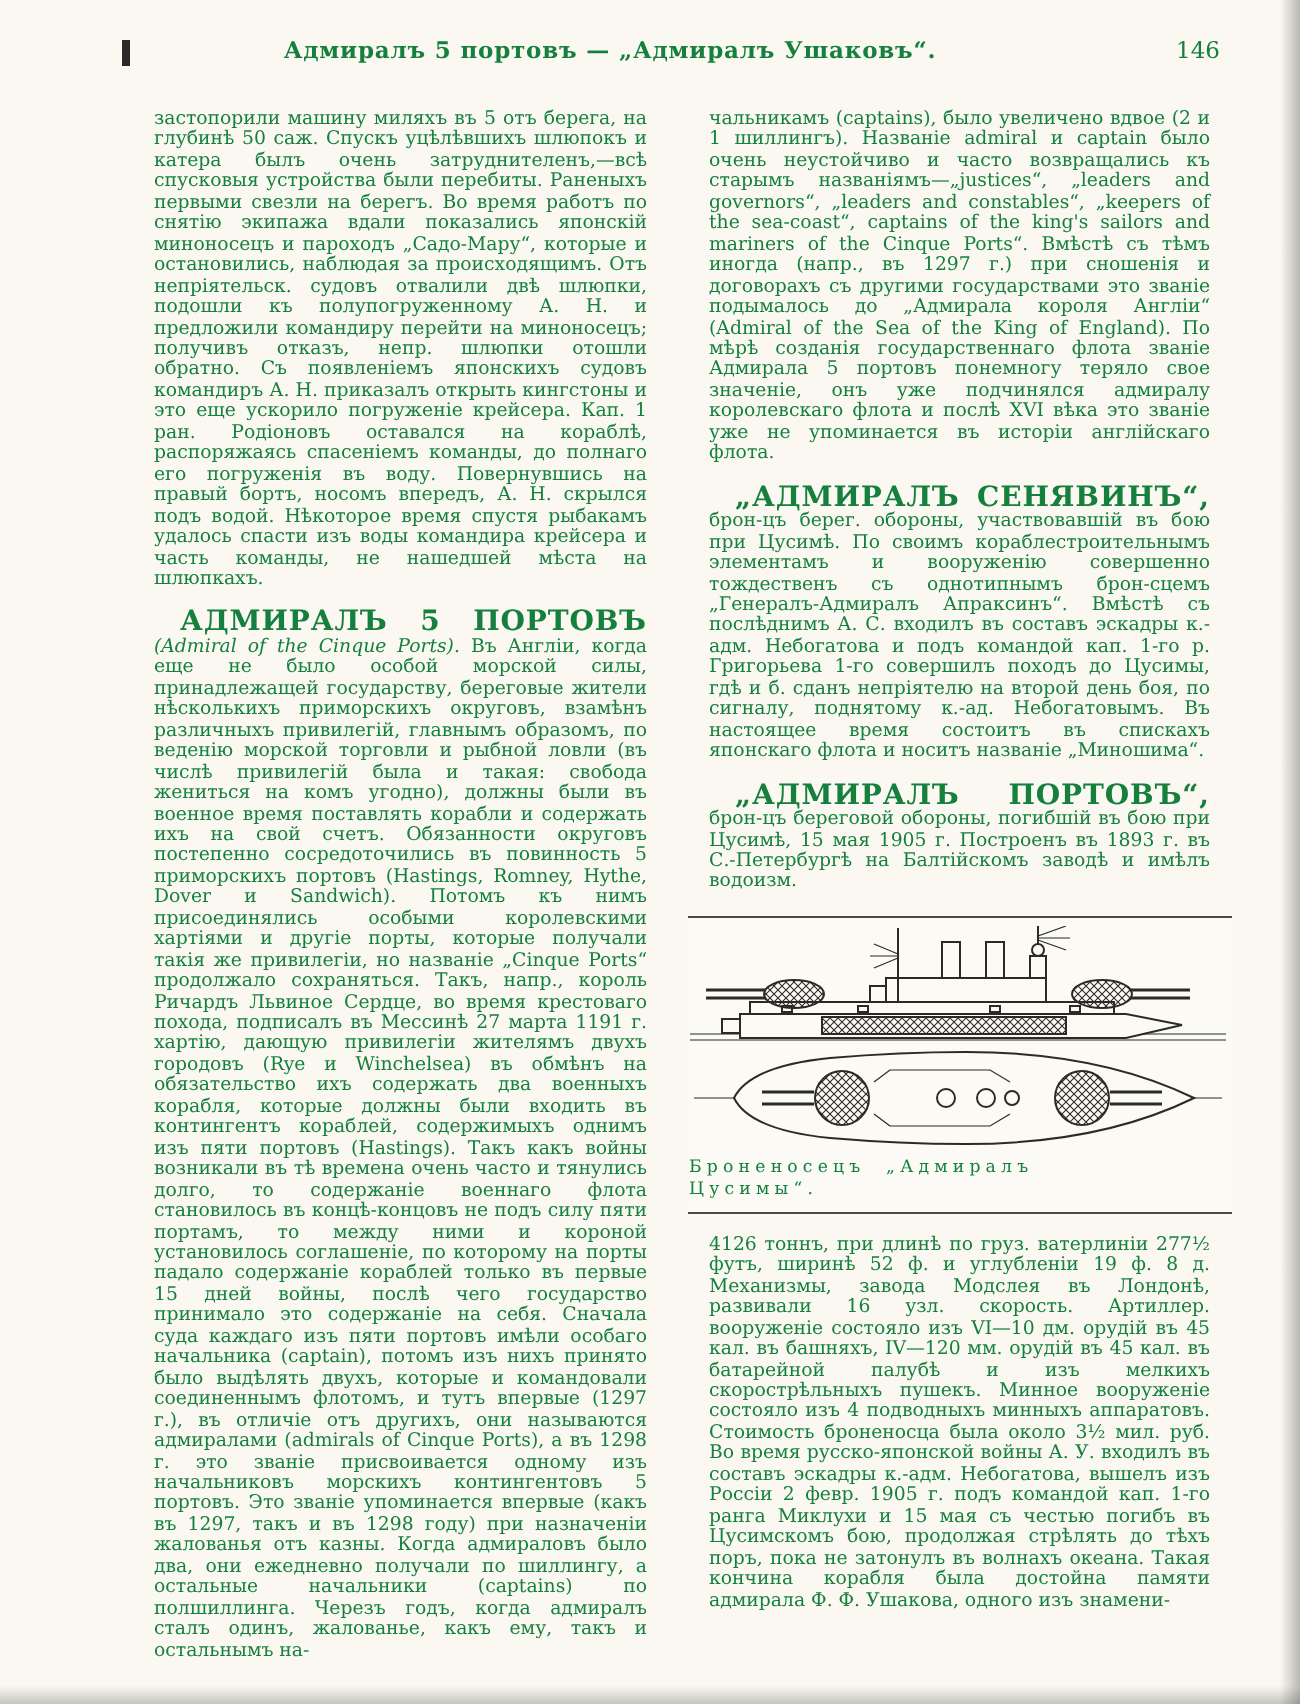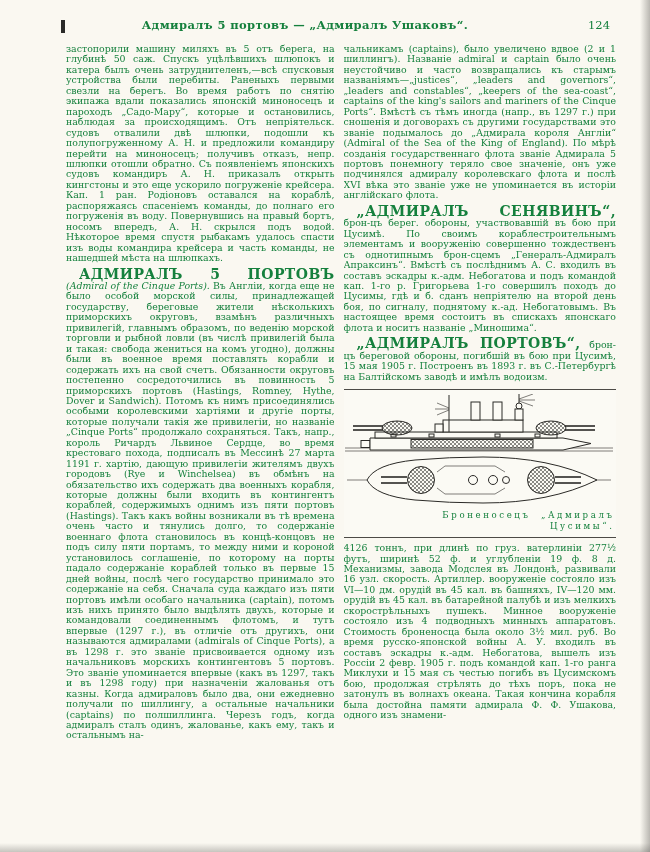--- a/index.html
+++ b/index.html
@@ -55,7 +55,7 @@
   <div id="scan-mark"></div>
 
   <div class="running-head">Адмиралъ 5 портовъ — „Адмиралъ Ушаковъ“.</div>
-  <div class="page-num">124</div>
+  <div class="page-num">146</div>
 
   <div id="columns">
 

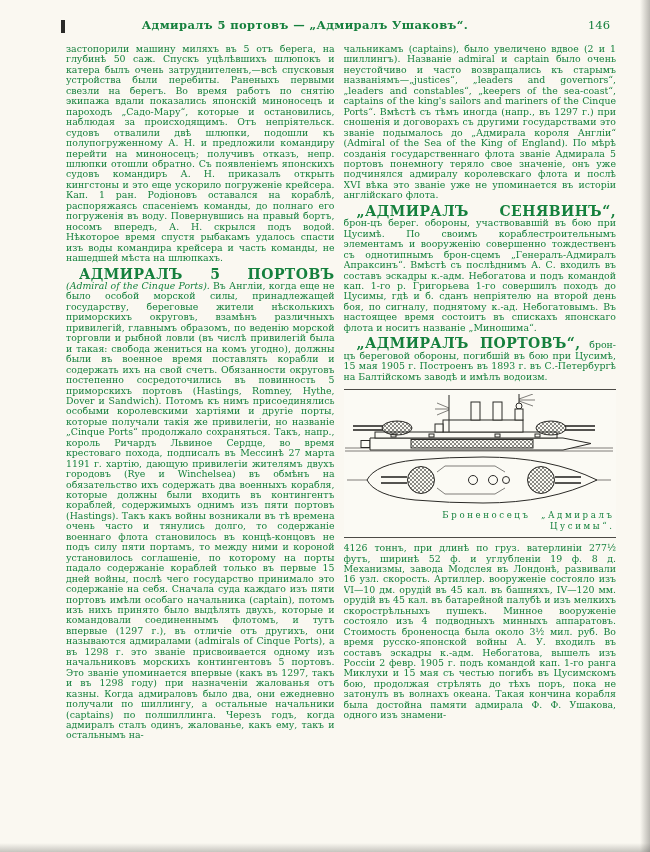--- a/index.html
+++ b/index.html
@@ -25,7 +25,7 @@
   .col{width:270px;height:100%;overflow:hidden;}
   .col.right{width:274px;}
   .para{
-    margin:0;text-align:justify;text-indent:13px;
+    margin:11px;text-align:justify;text-indent:13px;
     font-size:9.4px;line-height:10.45px;
   }
   .para.cont{text-indent:0;}

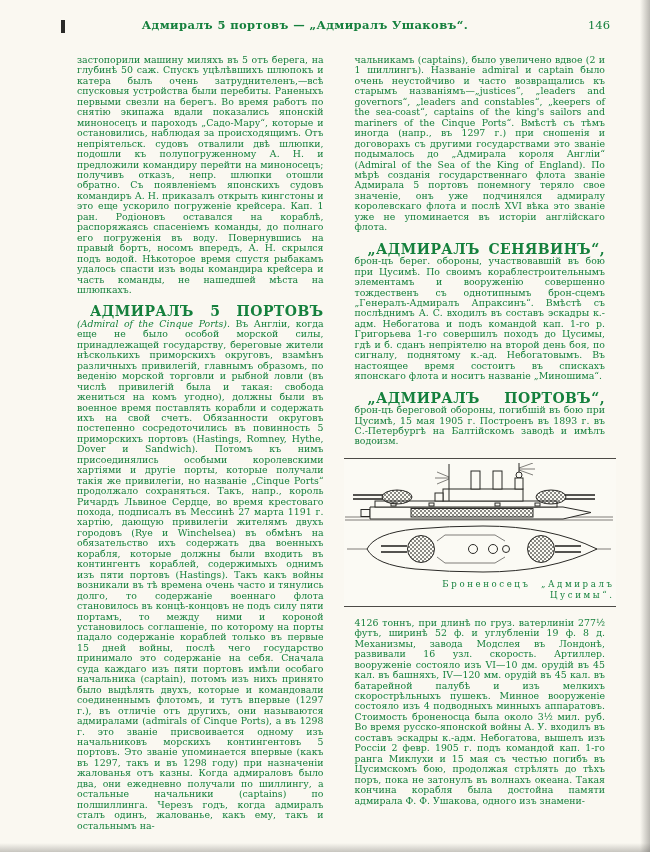--- a/index.html
+++ b/index.html
@@ -38,7 +38,7 @@
     border:1px solid #4c4a46;background:#fbfaf4;padding:4px 2px 5px 2px;
   }
   .fig-caption{
-    text-align:right;font-size:8.6px;line-height:11px;
+    text-align:left;font-size:8.6px;line-height:11px;
     letter-spacing:2.6px;word-spacing:5px;margin-top:2px;
   }
   svg .ln{stroke:#2b2a27;stroke-width:1;fill:none;}

